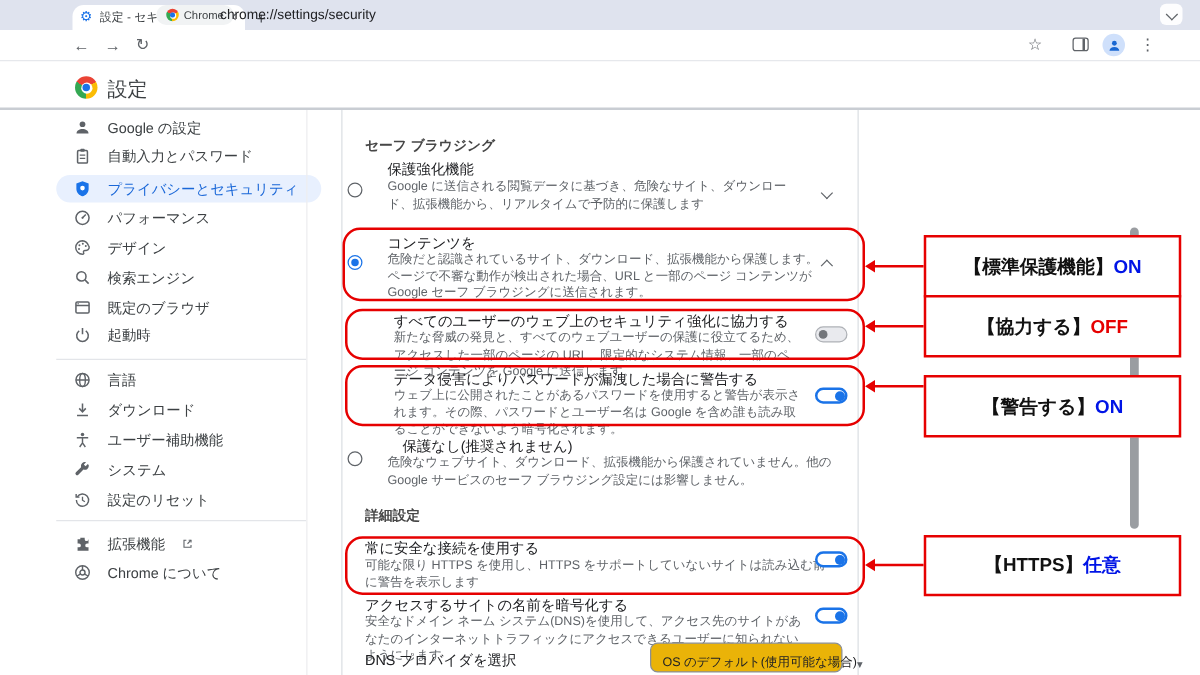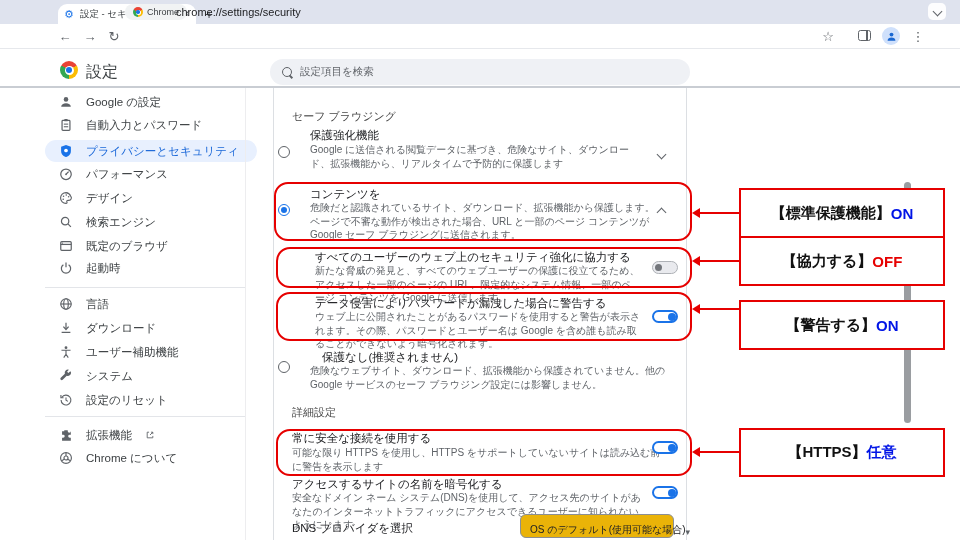--- a/index.html
+++ b/index.html
@@ -113,10 +113,6 @@
 
   <div class="abs clogo" style="left:60px;top:61px;width:18px;height:18px;"></div>
   <div class="abs hdr-title">設定</div>
-  <div class="abs search-pill">
-    <span class="mag"></span>
-    <span class="search-ph">設定項目を検索</span>
-  </div>
   <div class="abs hdiv"></div>
 
   <div class="sb-item" style="top:91px;">

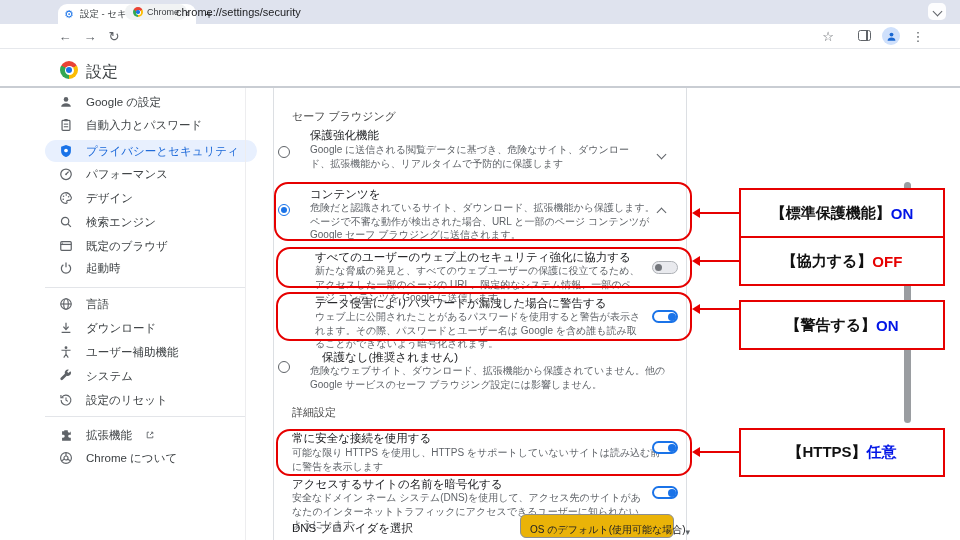--- a/index.html
+++ b/index.html
@@ -48,7 +48,7 @@
   
   .vline{position:absolute;top:88px;bottom:0;width:1px;background:#dcdfe3;}
   .vline.faint{background:#ededef;}
-  .sec-label{position:absolute;font-size:11px;color:#474747;}
+  .sec-label{position:absolute;font-size:11px;color:#474747;font-weight:bold;}
   .row-title{position:absolute;font-size:11.5px;color:#202124;white-space:nowrap;}
   .row-desc{position:absolute;font-size:10px;line-height:13.5px;color:#5f6368;}
   .radio{position:absolute;width:12px;height:12px;border:1.5px solid #5f6368;border-radius:50%;box-sizing:border-box;}

